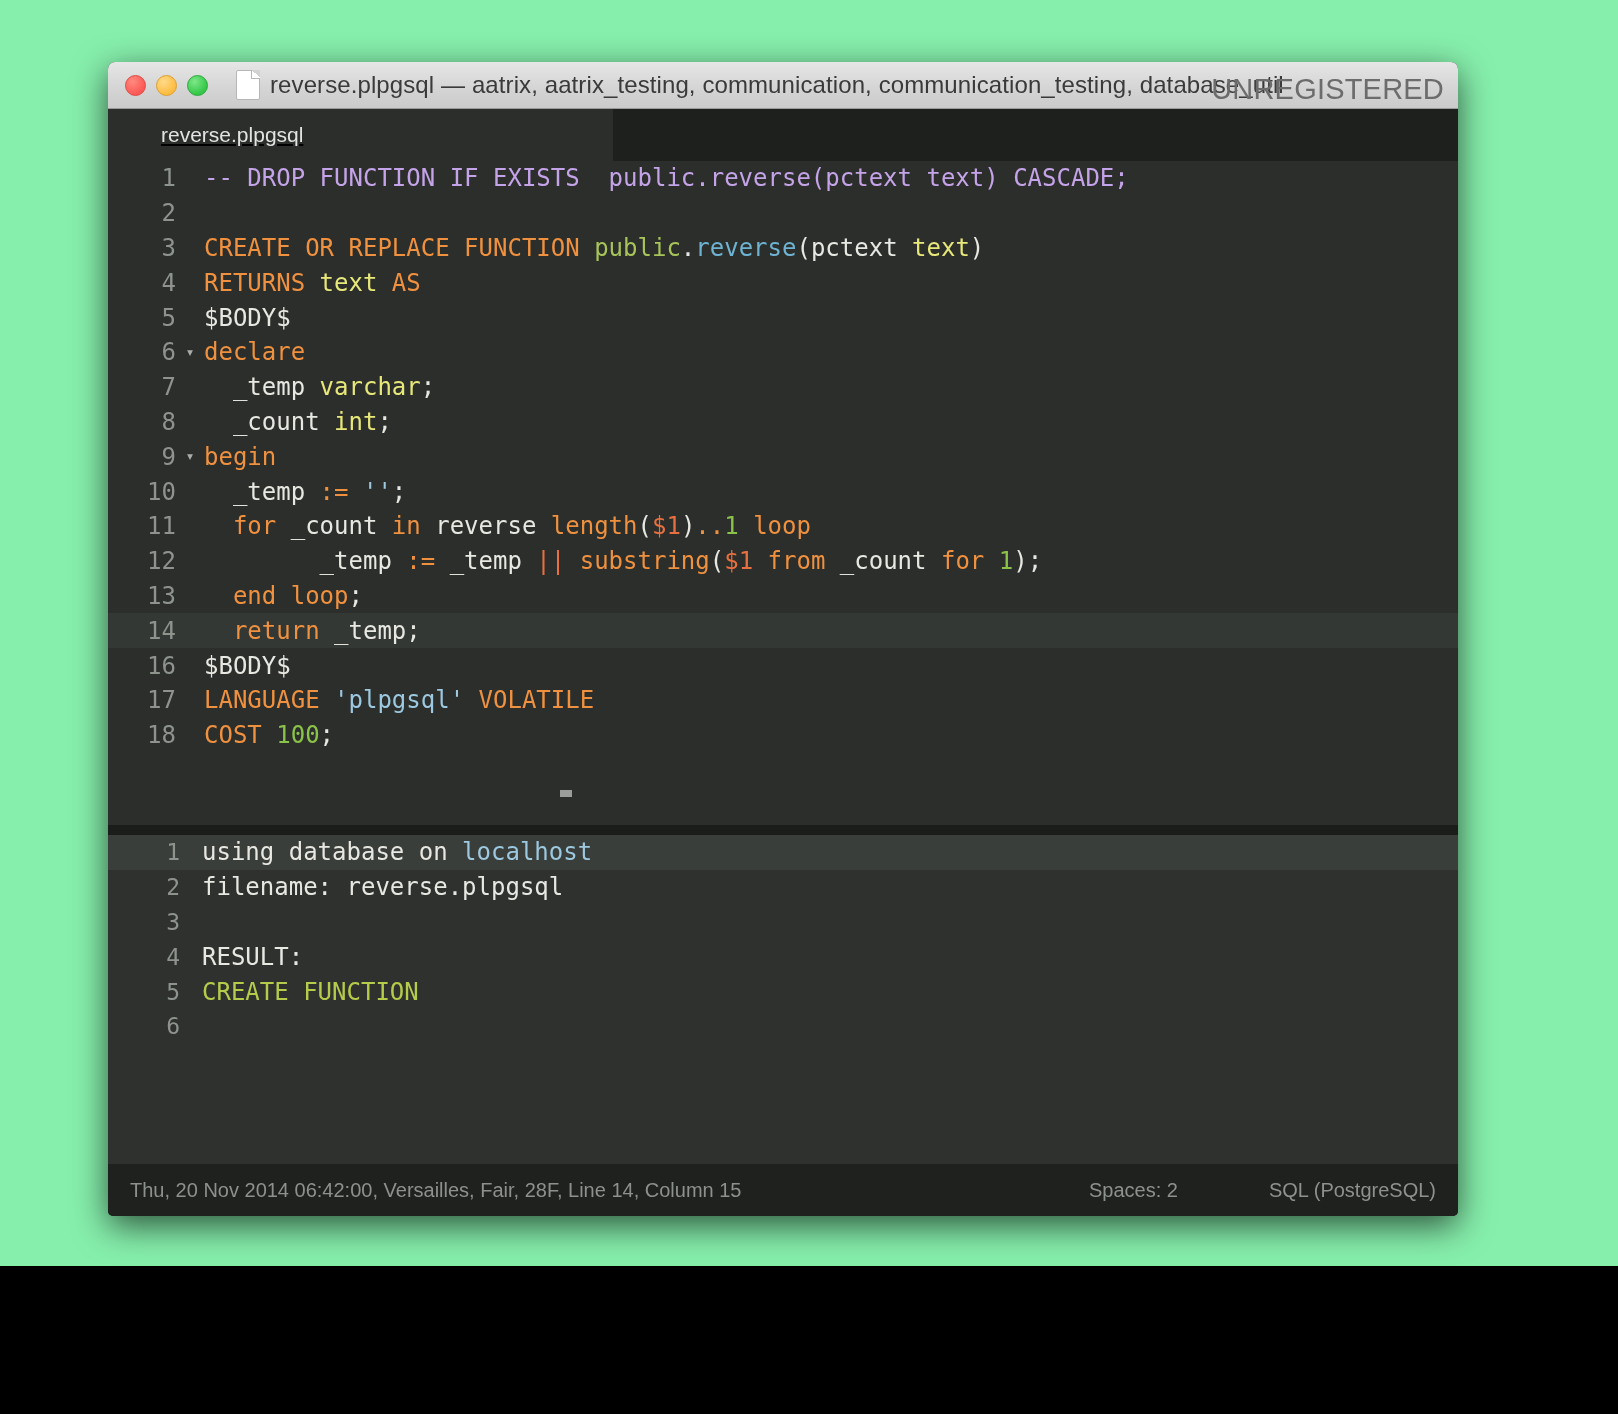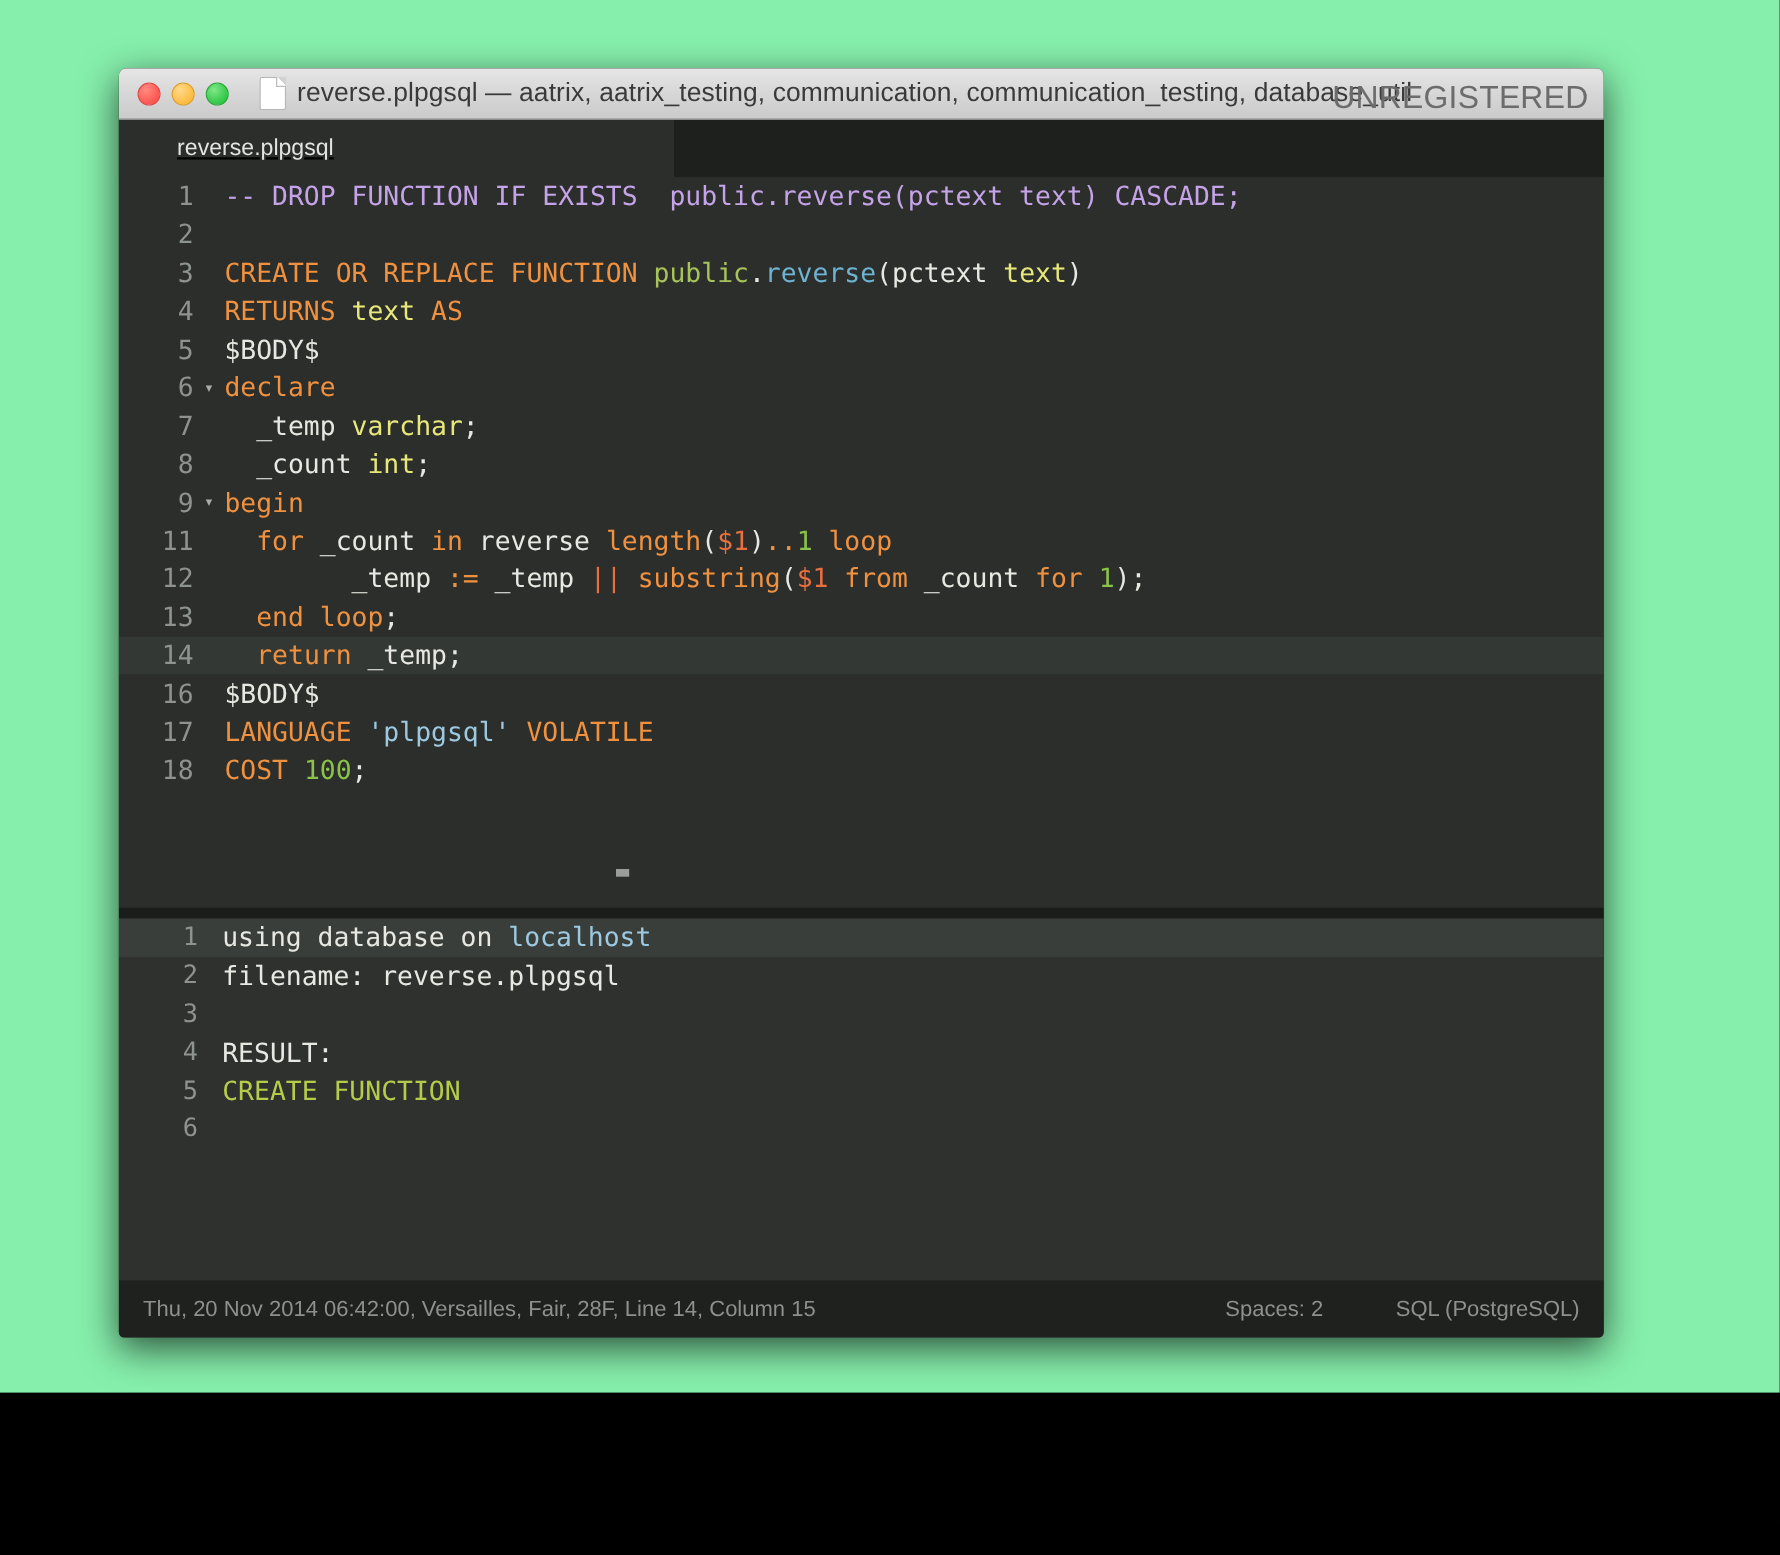--- a/index.html
+++ b/index.html
@@ -289,6 +289,7 @@
           <div class="code-line"><span class="gutter">7</span><span class="fold empty">·</span><span class="src"><span class="c-plain">  _temp </span><span class="c-type">varchar</span><span class="c-plain">;</span></span></div>
           <div class="code-line"><span class="gutter">8</span><span class="fold empty">·</span><span class="src"><span class="c-plain">  _count </span><span class="c-type">int</span><span class="c-plain">;</span></span></div>
           <div class="code-line"><span class="gutter">9</span><span class="fold">▾</span><span class="src"><span class="c-keyword">begin</span></span></div>
+          <div class="code-line"><span class="gutter">10</span><span class="fold empty">·</span><span class="src"><span class="c-plain">  _temp </span><span class="c-keyword">:=</span><span class="c-plain"> </span><span class="c-str">''</span><span class="c-plain">;</span></span></div>
           <div class="code-line"><span class="gutter">11</span><span class="fold empty">·</span><span class="src"><span class="c-plain">  </span><span class="c-keyword">for</span><span class="c-plain"> _count </span><span class="c-keyword">in</span><span class="c-plain"> reverse </span><span class="c-keyword">length</span><span class="c-plain">(</span><span class="c-param">$1</span><span class="c-plain">)</span><span class="c-keyword">..</span><span class="c-num">1</span><span class="c-plain"> </span><span class="c-keyword">loop</span></span></div>
           <div class="code-line"><span class="gutter">12</span><span class="fold empty">·</span><span class="src"><span class="c-plain">        _temp </span><span class="c-keyword">:=</span><span class="c-plain"> _temp </span><span class="c-param">||</span><span class="c-plain"> </span><span class="c-keyword">substring</span><span class="c-plain">(</span><span class="c-param">$1</span><span class="c-plain"> </span><span class="c-keyword">from</span><span class="c-plain"> _count </span><span class="c-keyword">for</span><span class="c-plain"> </span><span class="c-num">1</span><span class="c-plain">);</span></span></div>
           <div class="code-line"><span class="gutter">13</span><span class="fold empty">·</span><span class="src"><span class="c-plain">  </span><span class="c-keyword">end loop</span><span class="c-plain">;</span></span></div>

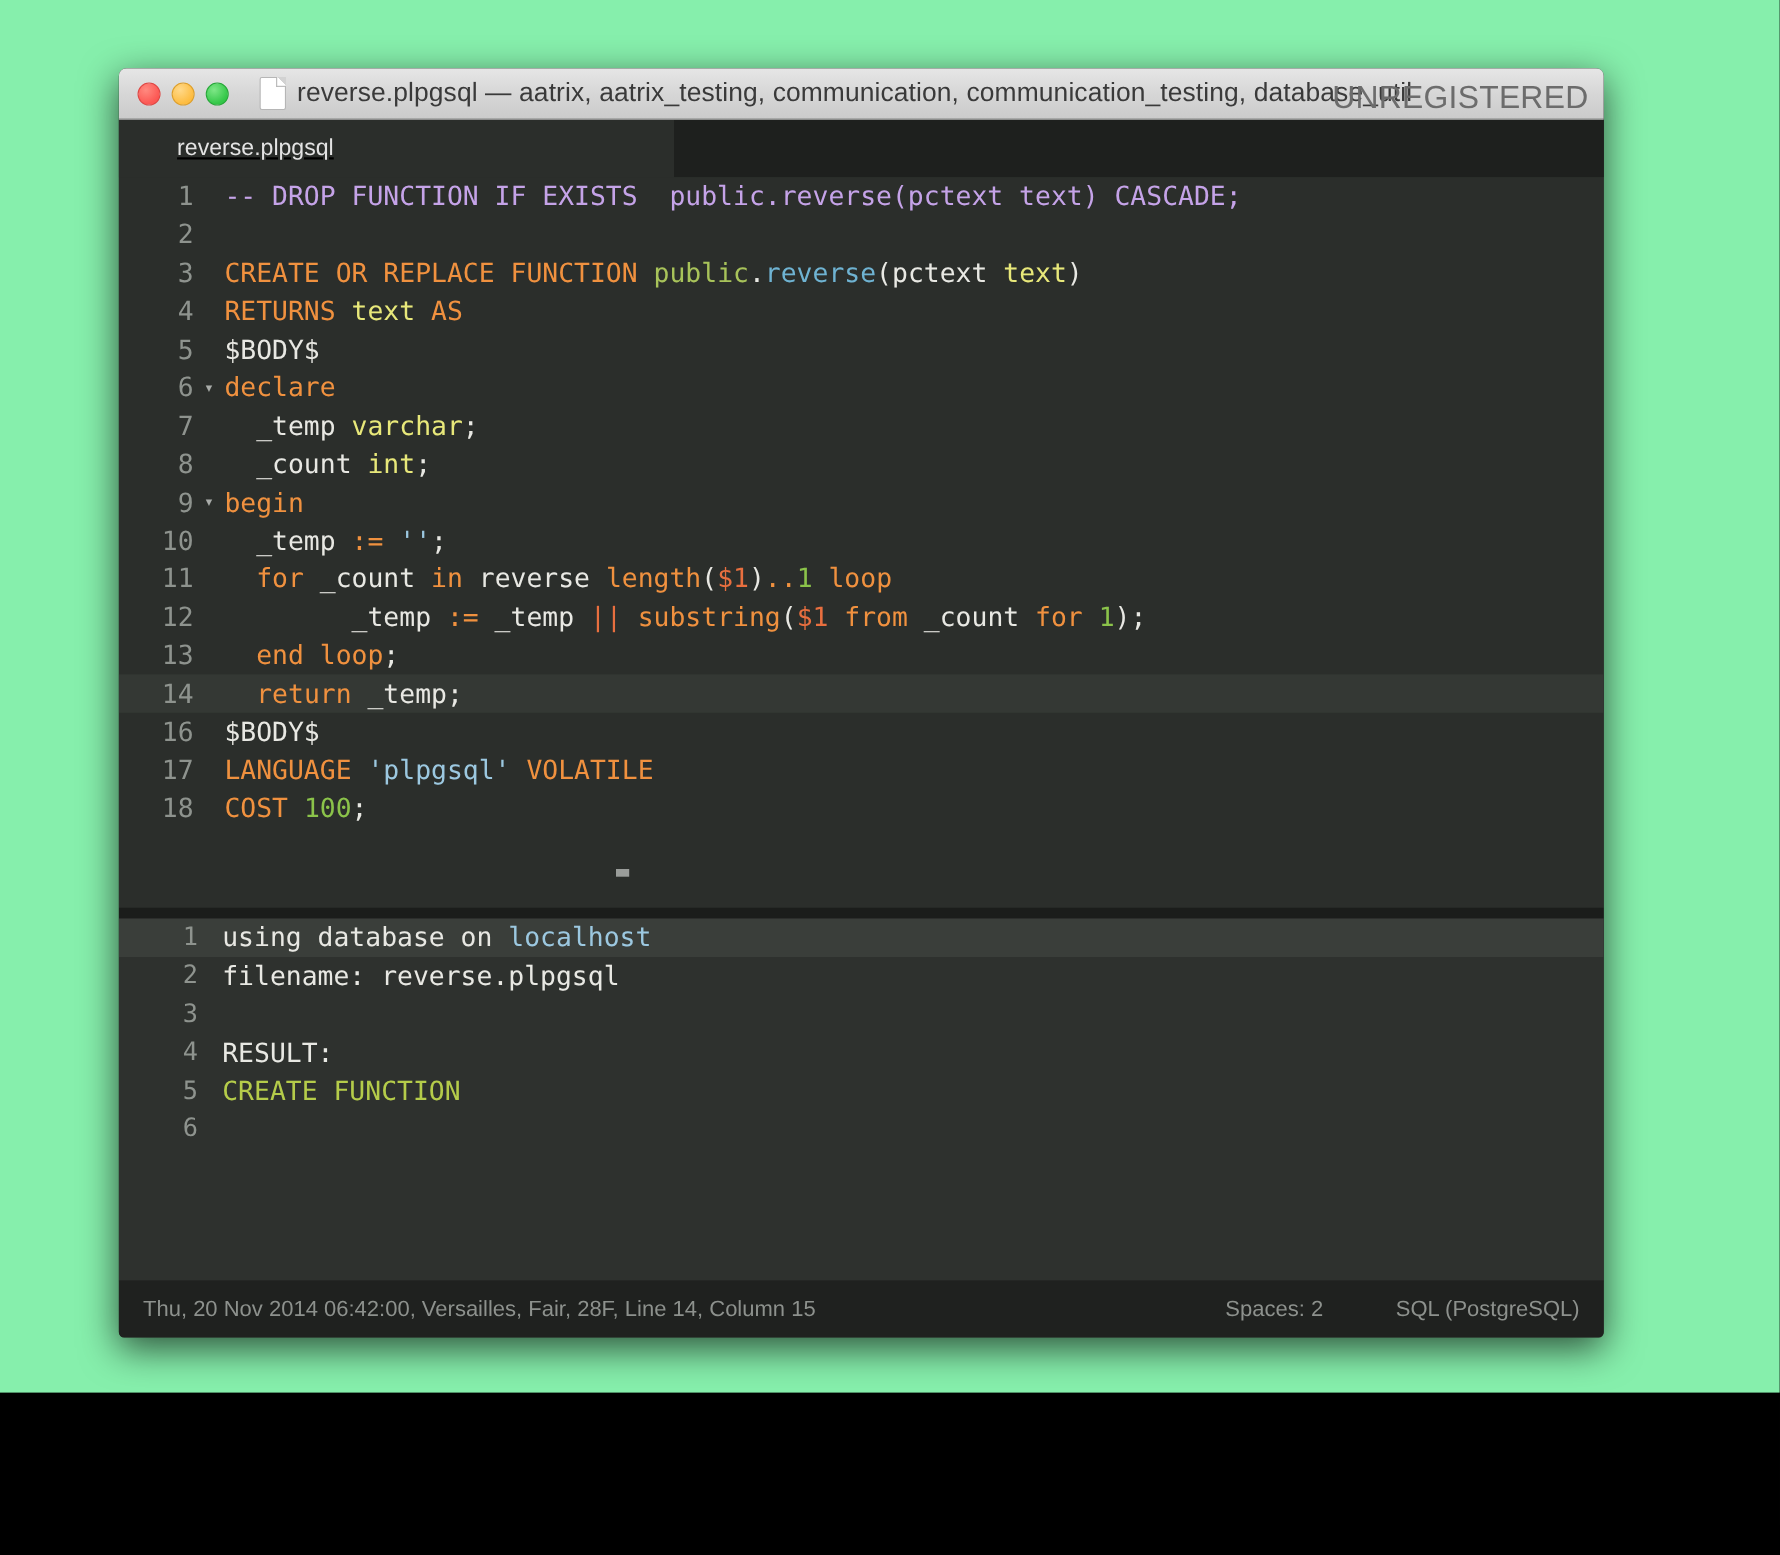--- a/index.html
+++ b/index.html
@@ -249,6 +249,7 @@
   #status-right span {
     font-size: 20px;
     color: #8d918d;
+    margin-left: 25px;
   }
 </style>
 </head>

